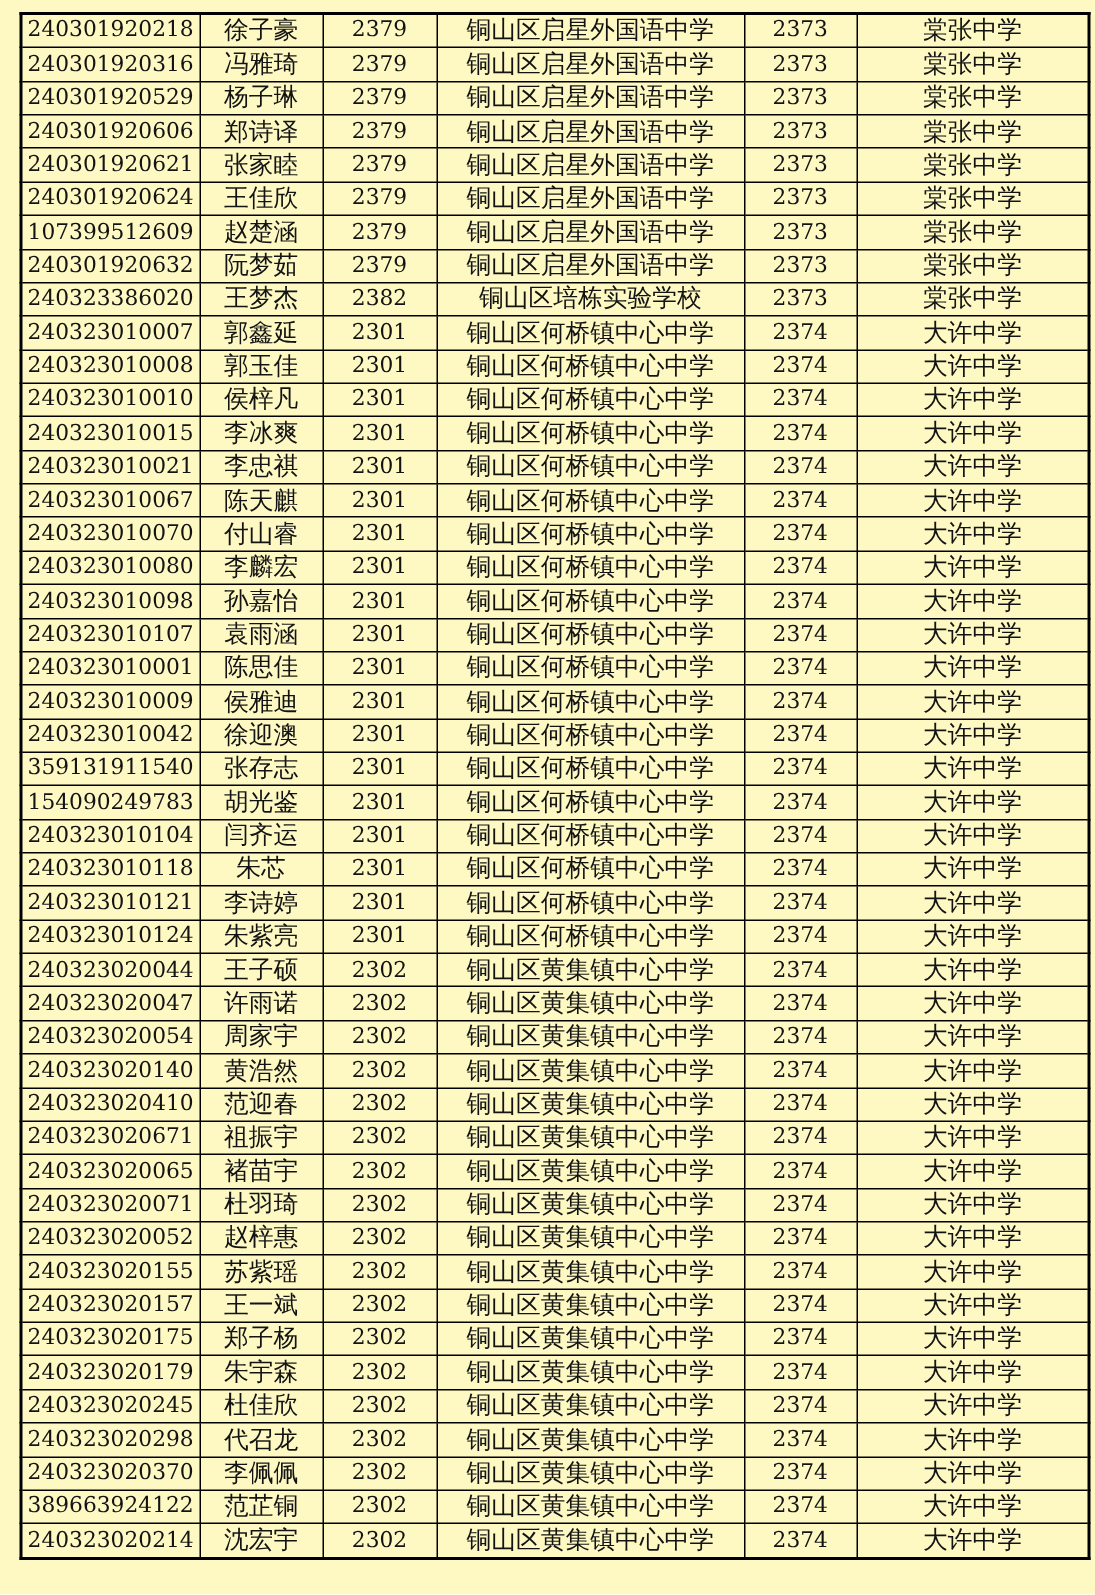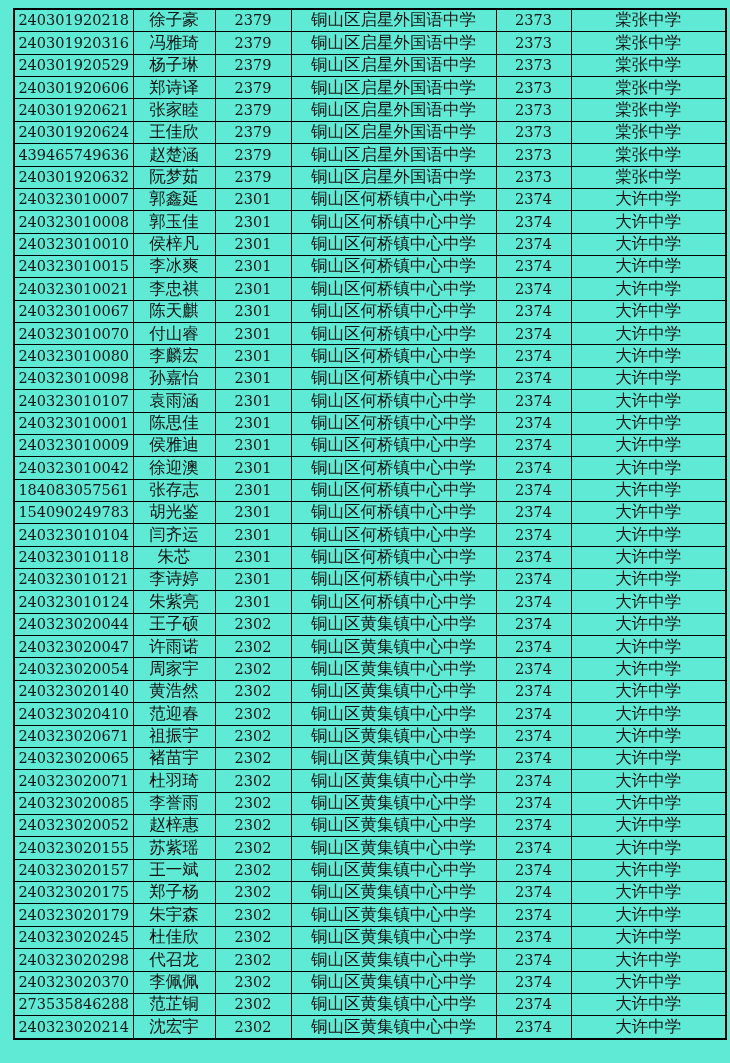--- a/index.html
+++ b/index.html
@@ -15,7 +15,7 @@
     position: relative;
     width: 730px;
     height: 1063px;
-    background: #5eead4;
+    background: #fef9c3;
   }
   table.roster {
     position: absolute;

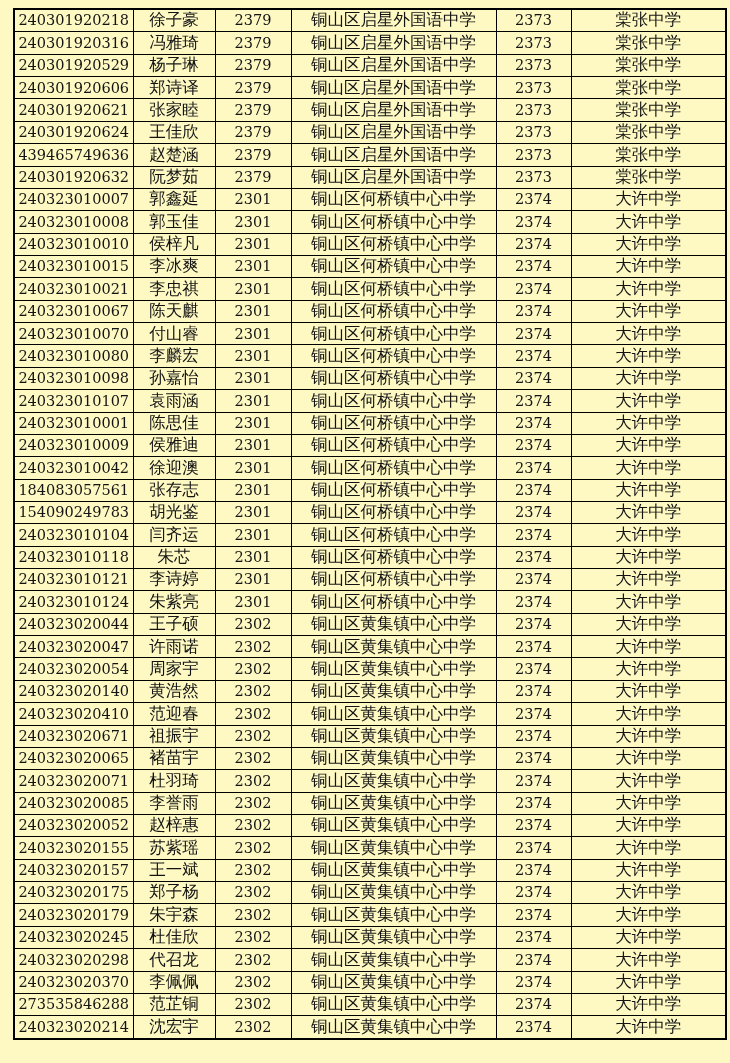--- a/index.html
+++ b/index.html
@@ -121,7 +121,7 @@
           <td>棠张中学</td>
         </tr>
         <tr>
-          <td>439465749636</td>
+          <td>107399512609</td>
           <td>赵楚涵</td>
           <td>2379</td>
           <td>铜山区启星外国语中学</td>

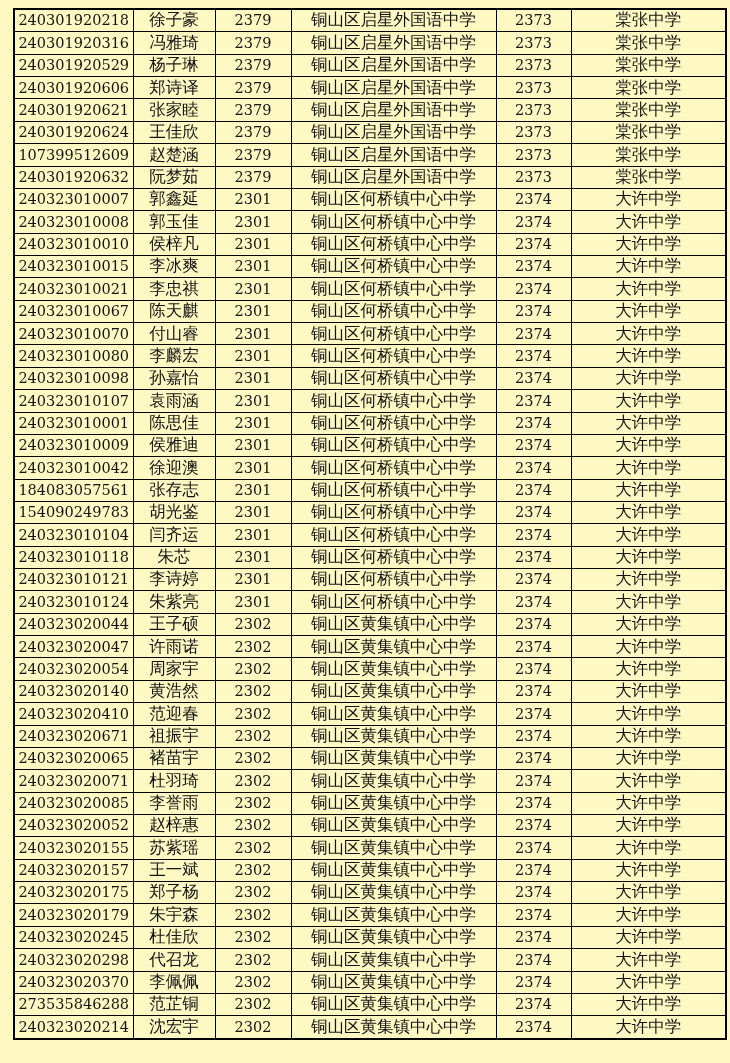--- a/index.html
+++ b/index.html
@@ -137,6 +137,14 @@
           <td>棠张中学</td>
         </tr>
         <tr>
+          <td>240323386020</td>
+          <td>王梦杰</td>
+          <td>2382</td>
+          <td>铜山区培栋实验学校</td>
+          <td>2373</td>
+          <td>棠张中学</td>
+        </tr>
+        <tr>
           <td>240323010007</td>
           <td>郭鑫延</td>
           <td>2301</td>

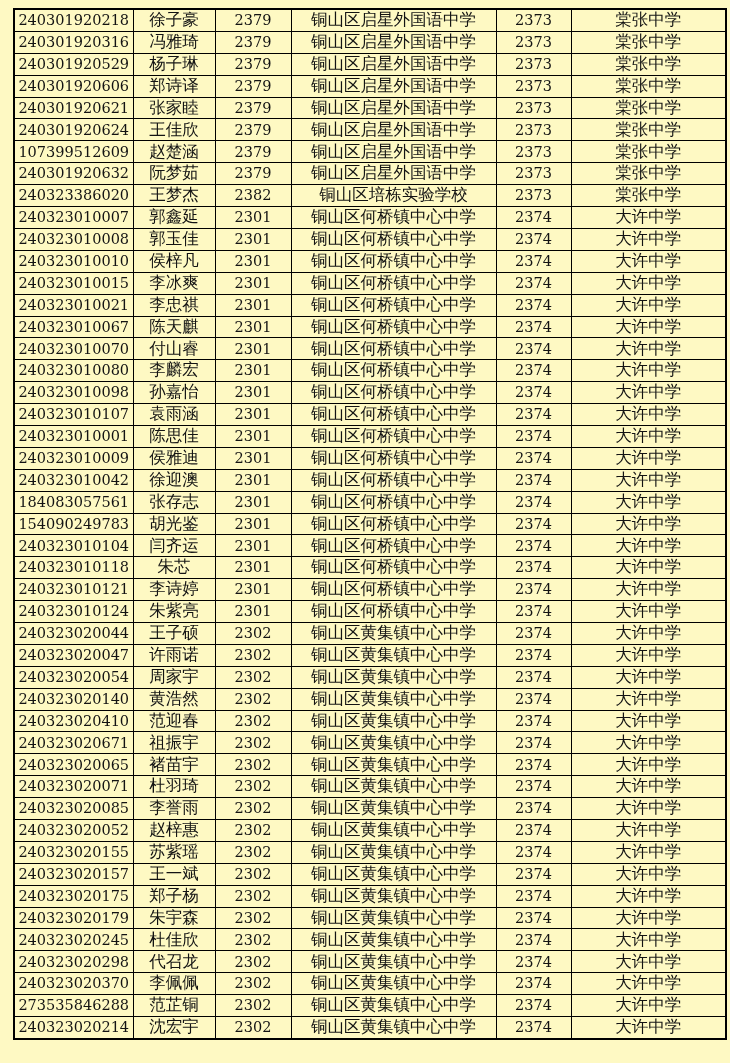--- a/index.html
+++ b/index.html
@@ -249,7 +249,7 @@
           <td>大许中学</td>
         </tr>
         <tr>
-          <td>184083057561</td>
+          <td>359131911540</td>
           <td>张存志</td>
           <td>2301</td>
           <td>铜山区何桥镇中心中学</td>

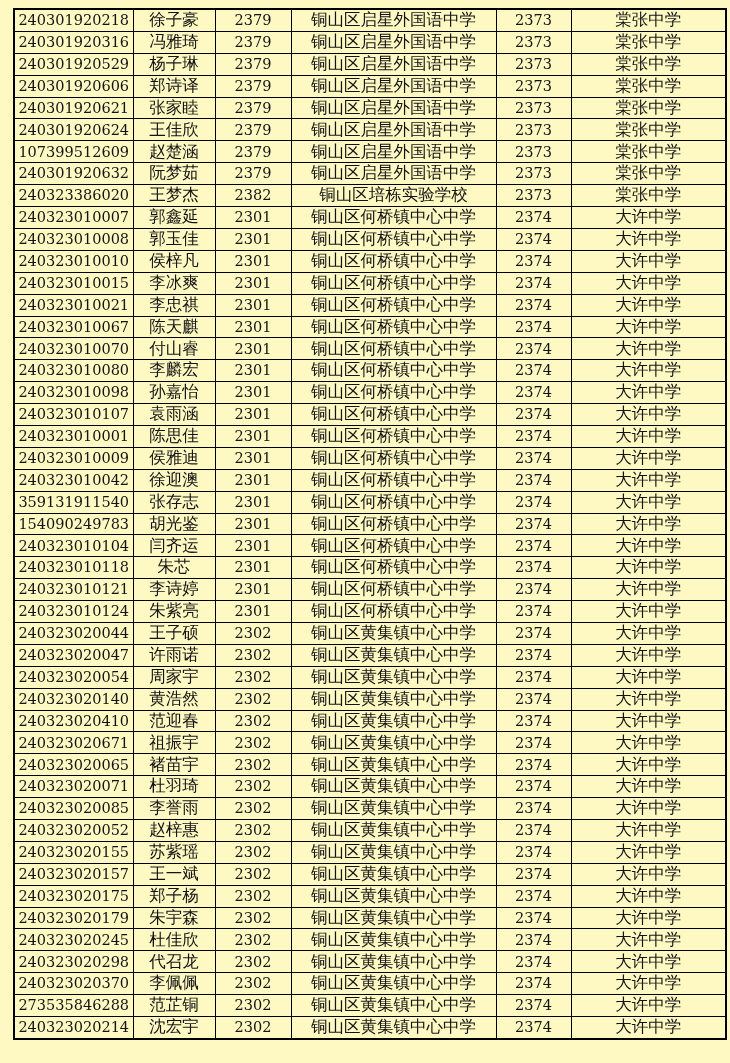--- a/index.html
+++ b/index.html
@@ -361,14 +361,6 @@
           <td>大许中学</td>
         </tr>
         <tr>
-          <td>240323020085</td>
-          <td>李誉雨</td>
-          <td>2302</td>
-          <td>铜山区黄集镇中心中学</td>
-          <td>2374</td>
-          <td>大许中学</td>
-        </tr>
-        <tr>
           <td>240323020052</td>
           <td>赵梓惠</td>
           <td>2302</td>

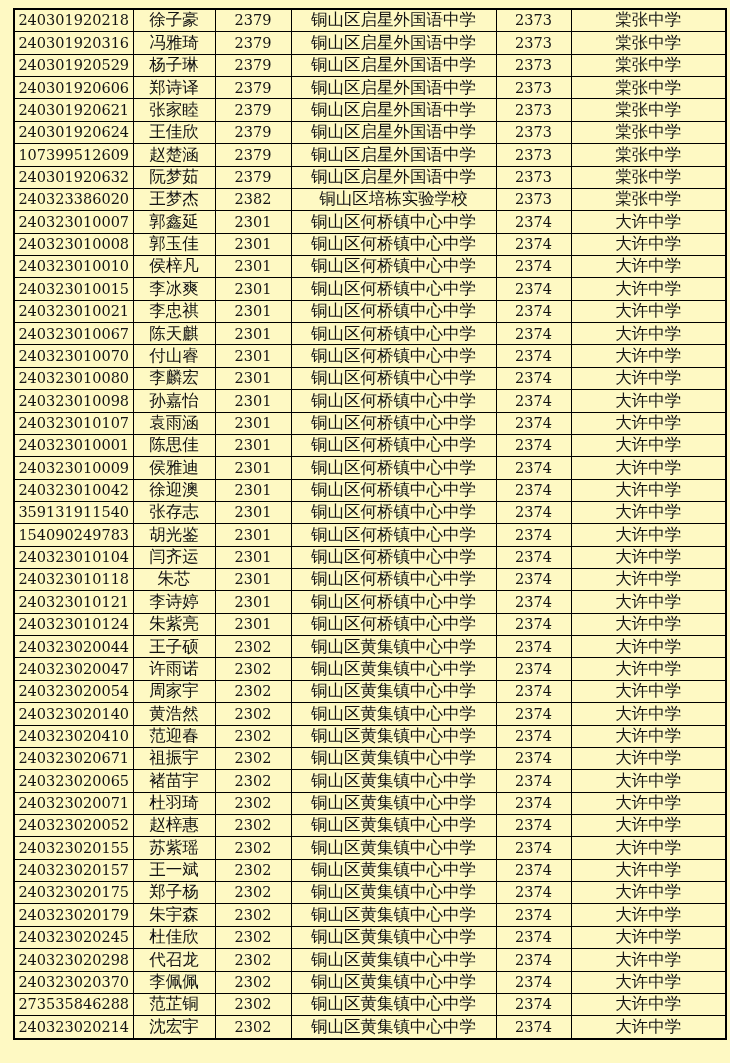--- a/index.html
+++ b/index.html
@@ -425,7 +425,7 @@
           <td>大许中学</td>
         </tr>
         <tr>
-          <td>273535846288</td>
+          <td>389663924122</td>
           <td>范芷铜</td>
           <td>2302</td>
           <td>铜山区黄集镇中心中学</td>

